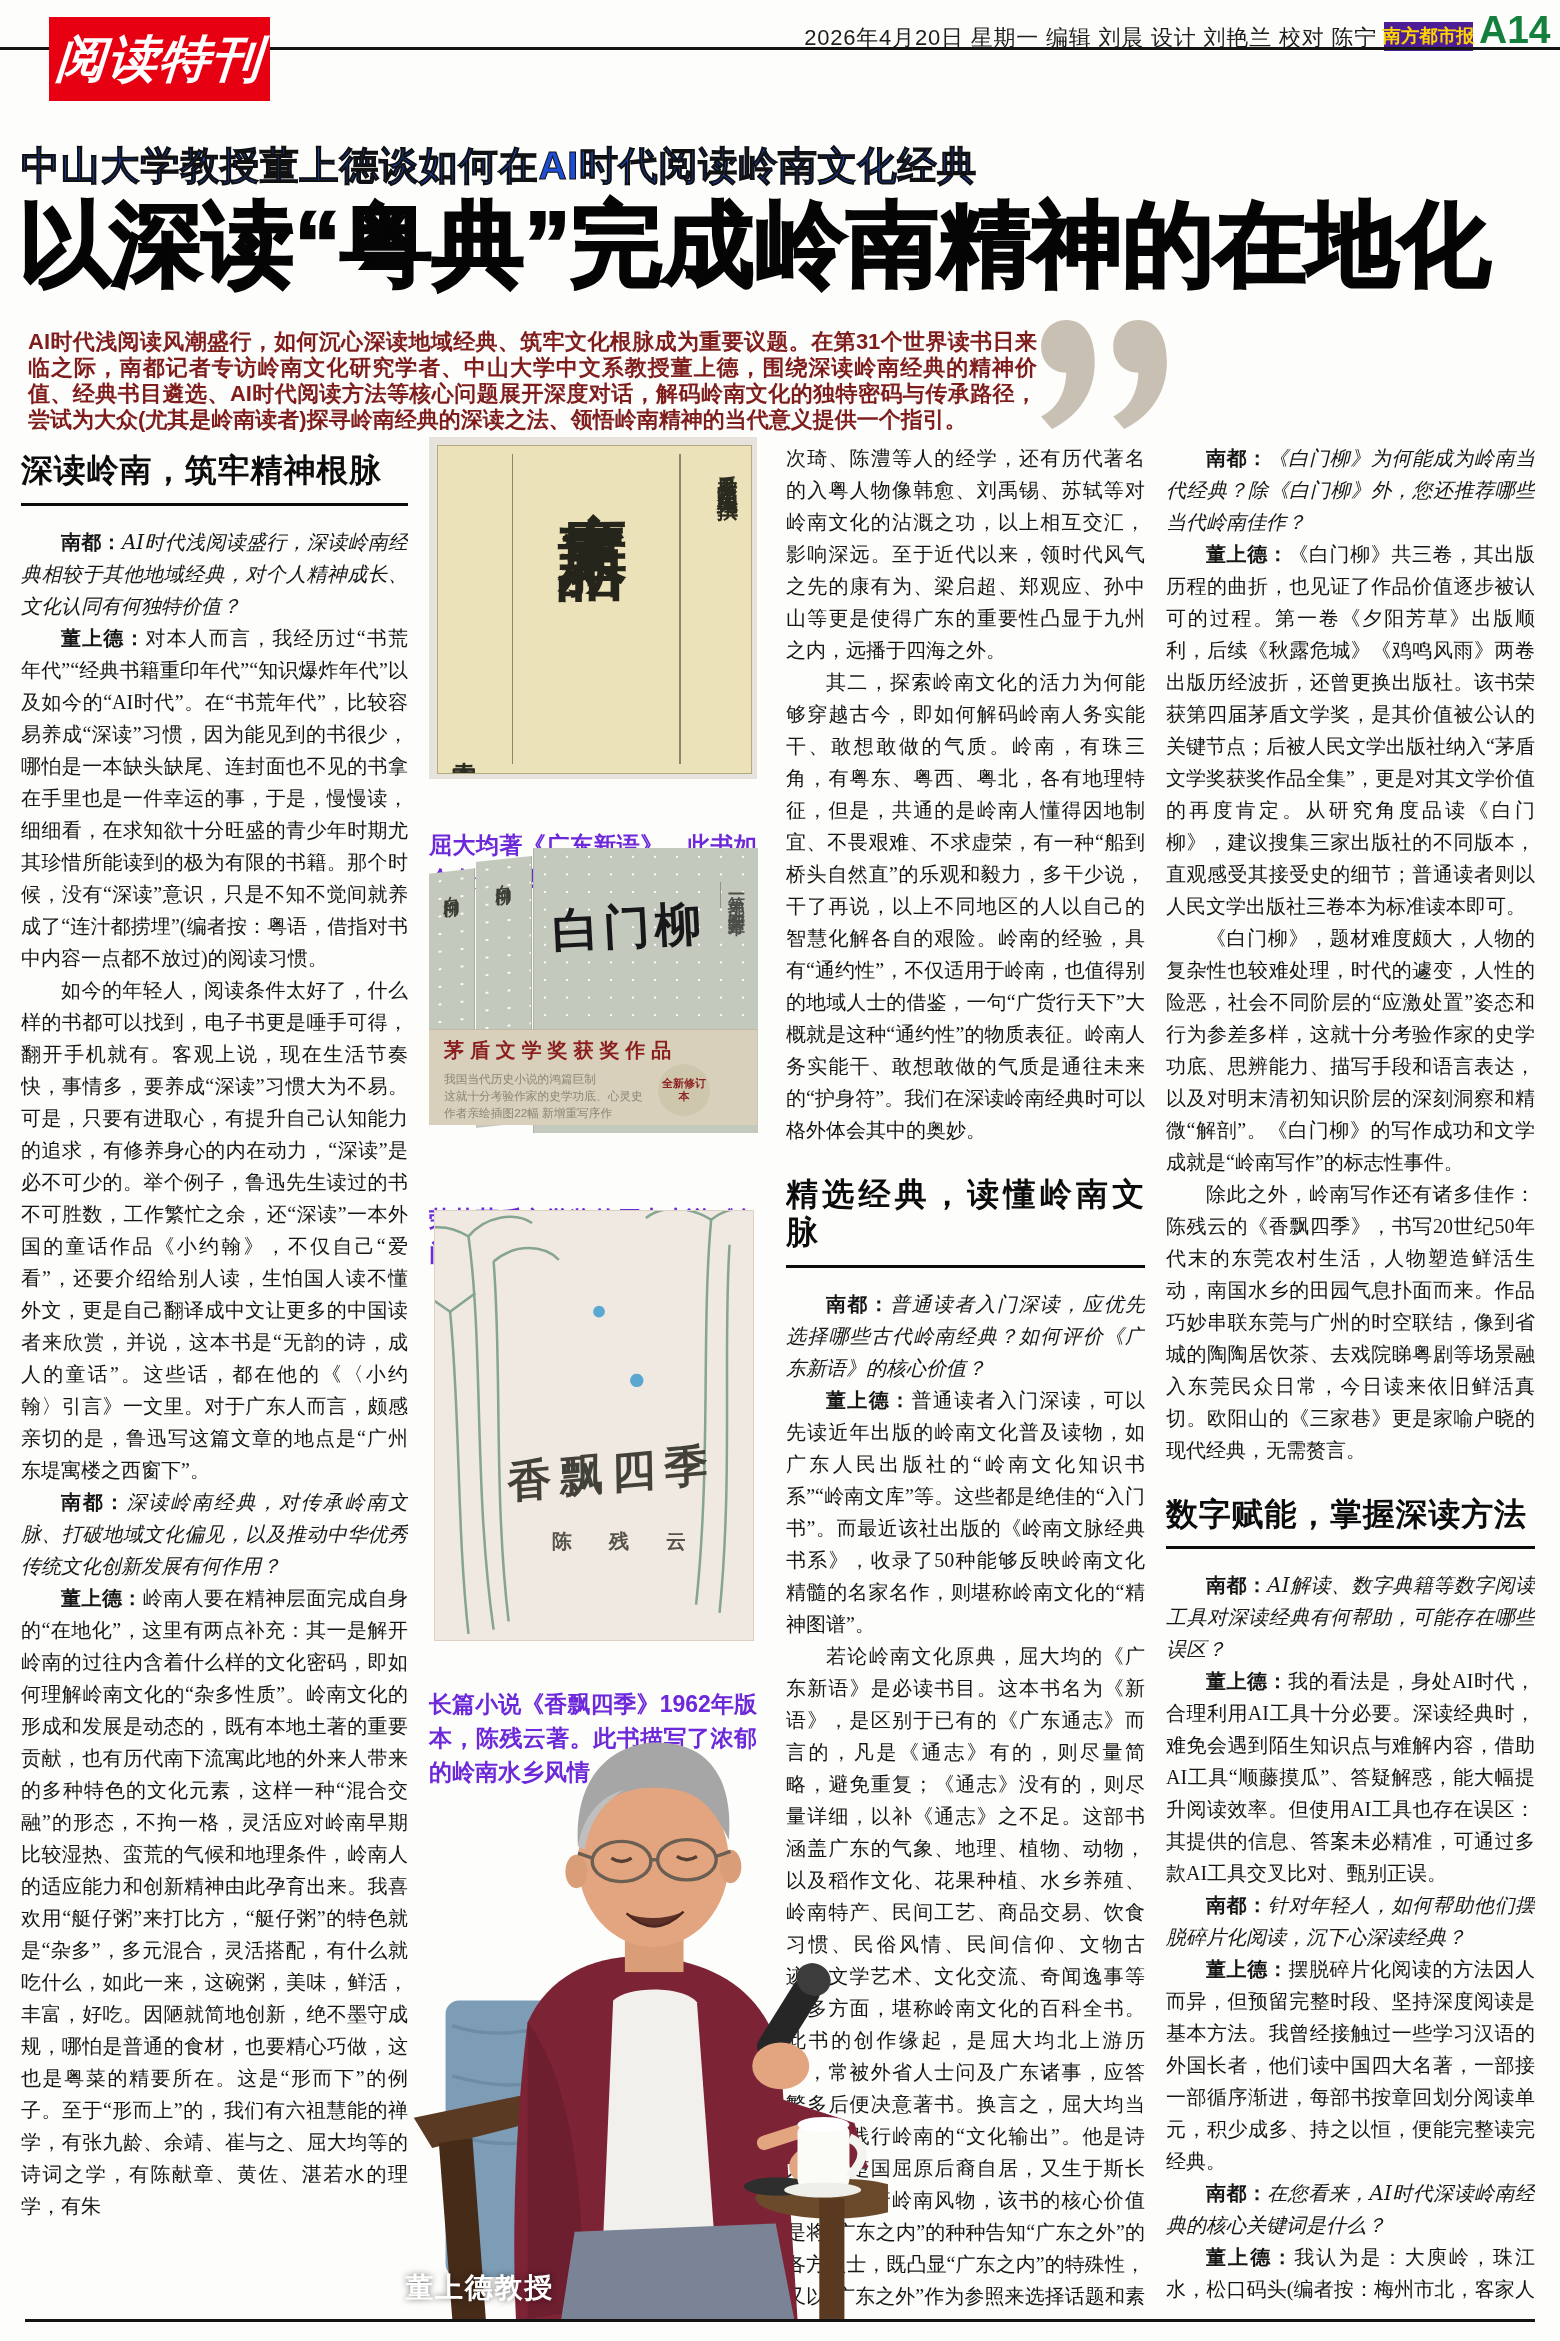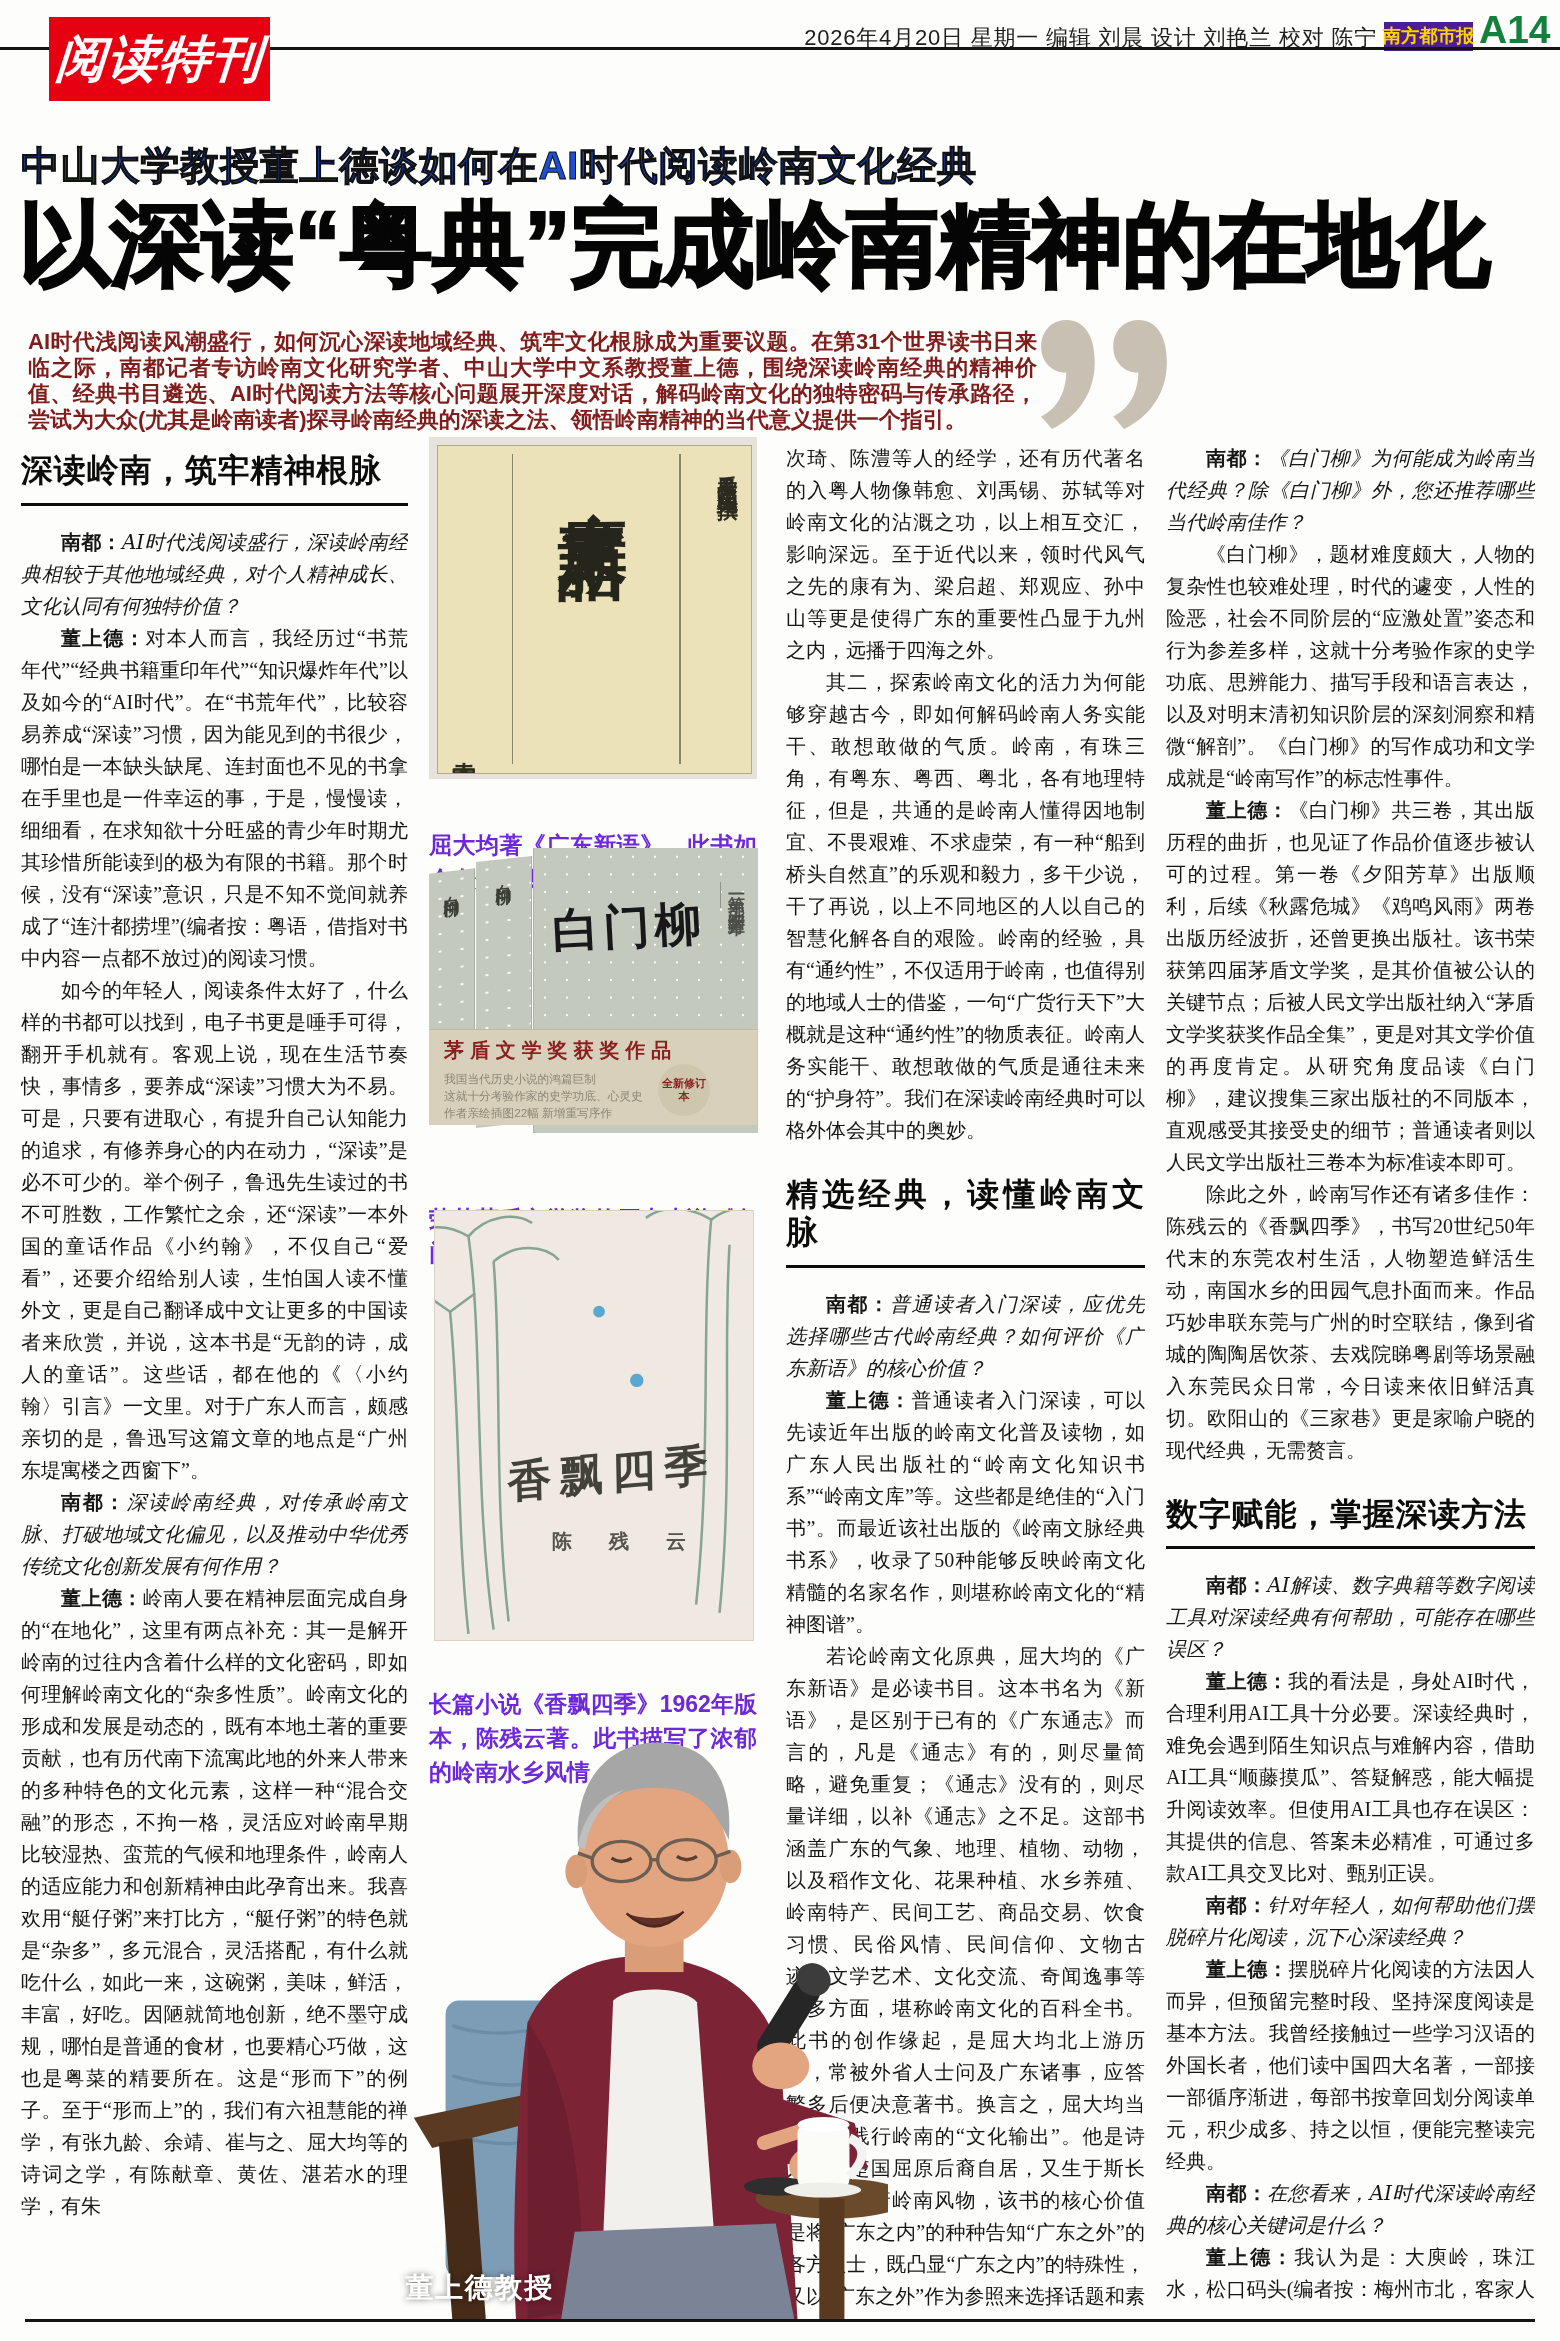--- a/index.html
+++ b/index.html
@@ -137,8 +137,8 @@
     </div>
   <div class="col col4">
       <p class="q"><b class="spk">南都：</b>《白门柳》为何能成为岭南当代经典？除《白门柳》外，您还推荐哪些当代岭南佳作？</p>
+      <p class="para"><b class="spk">董上德：</b>《白门柳》共三卷，其出版历程的曲折，也见证了作品价值逐步被认可的过程。第一卷《夕阳芳草》出版顺利，后续《秋露危城》《鸡鸣风雨》两卷出版历经波折，还曾更换出版社。该书荣获第四届茅盾文学奖，是其价值被公认的关键节点；后被人民文学出版社纳入“茅盾文学奖获奖作品全集”，更是对其文学价值的再度肯定。从研究角度品读《白门柳》，建议搜集三家出版社的不同版本，直观感受其接受史的细节；普通读者则以人民文学出版社三卷本为标准读本即可。</p>
       <p class="para">《白门柳》，题材难度颇大，人物的复杂性也较难处理，时代的遽变，人性的险恶，社会不同阶层的“应激处置”姿态和行为参差多样，这就十分考验作家的史学功底、思辨能力、描写手段和语言表达，以及对明末清初知识阶层的深刻洞察和精微“解剖”。《白门柳》的写作成功和文学成就是“岭南写作”的标志性事件。</p>
-      <p class="para"><b class="spk">董上德：</b>《白门柳》共三卷，其出版历程的曲折，也见证了作品价值逐步被认可的过程。第一卷《夕阳芳草》出版顺利，后续《秋露危城》《鸡鸣风雨》两卷出版历经波折，还曾更换出版社。该书荣获第四届茅盾文学奖，是其价值被公认的关键节点；后被人民文学出版社纳入“茅盾文学奖获奖作品全集”，更是对其文学价值的再度肯定。从研究角度品读《白门柳》，建议搜集三家出版社的不同版本，直观感受其接受史的细节；普通读者则以人民文学出版社三卷本为标准读本即可。</p>
       <p class="para">除此之外，岭南写作还有诸多佳作：陈残云的《香飘四季》，书写20世纪50年代末的东莞农村生活，人物塑造鲜活生动，南国水乡的田园气息扑面而来。作品巧妙串联东莞与广州的时空联结，像到省城的陶陶居饮茶、去戏院睇粤剧等场景融入东莞民众日常，今日读来依旧鲜活真切。欧阳山的《三家巷》更是家喻户晓的现代经典，无需赘言。</p>
       <h3 class="sec-head">数字赋能，掌握深读方法</h3>
       <p class="q"><b class="spk">南都：</b>AI解读、数字典籍等数字阅读工具对深读经典有何帮助，可能存在哪些误区？</p>

